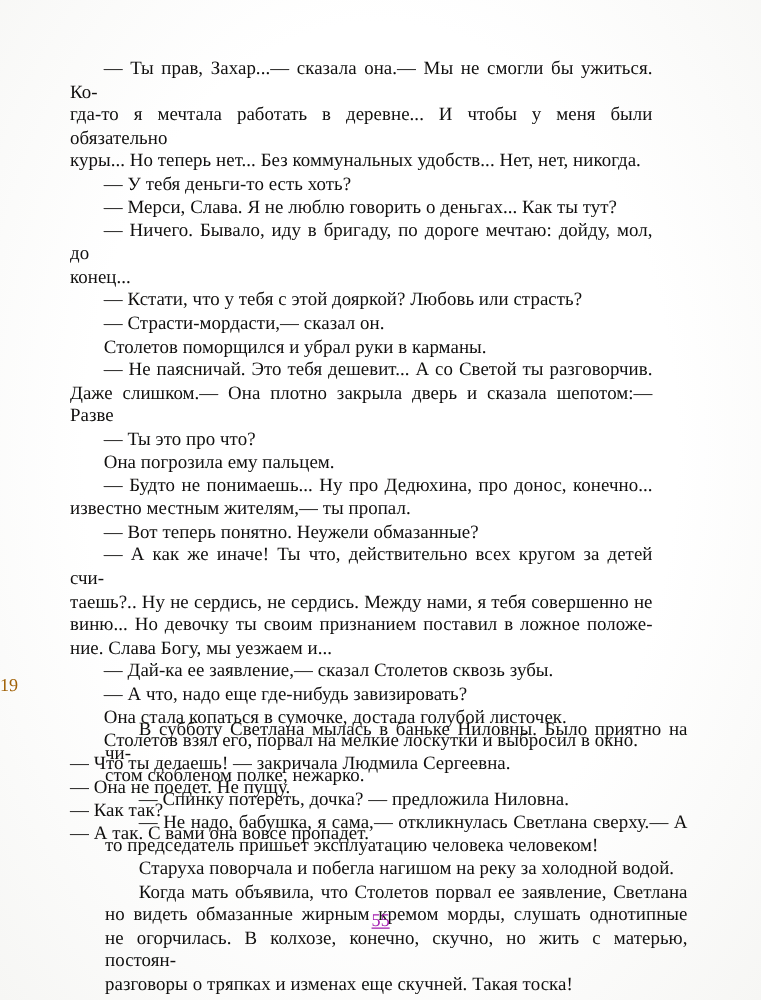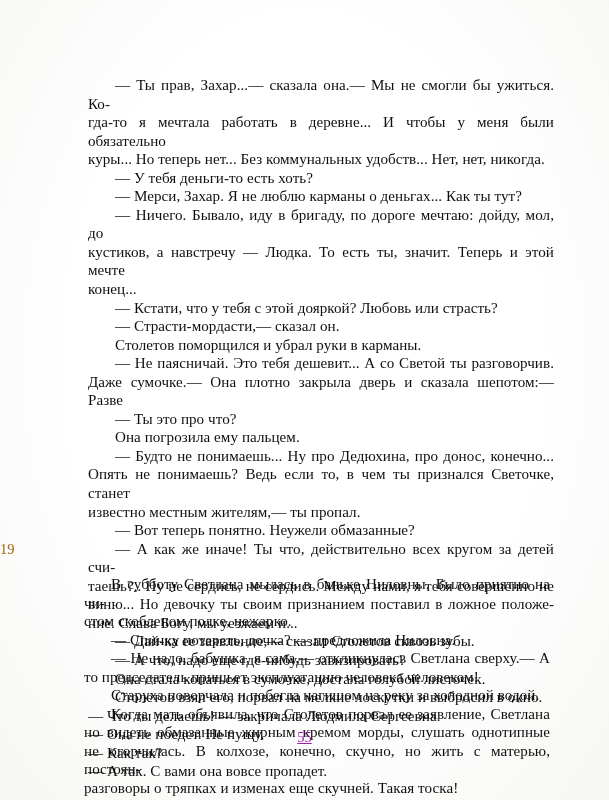--- a/index.html
+++ b/index.html
@@ -32,10 +32,9 @@
 
   #text-column {
     position: absolute;
-    left: 88px;
+    left: 56px;
     top: 46px;
     width: 466px;
-    margin-top: 30px;
   }
 
   .para {

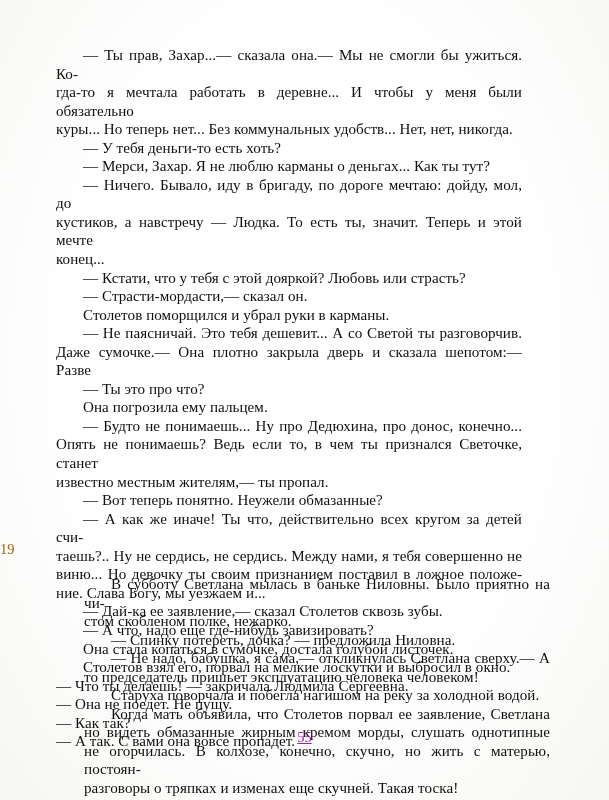--- a/index.html
+++ b/index.html
@@ -110,7 +110,7 @@
         <span class="ln"><span class="indent"></span><span>— У тебя деньги-то есть хоть?</span></span>
       </p>
       <p class="para">
-        <span class="ln"><span class="indent"></span><span>— Мерси, Захар. Я не люблю карманы о деньгах... Как ты тут?</span></span>
+        <span class="ln"><span class="indent"></span><span>— Мерси, Слава. Я не люблю говорить о деньгах... Как ты тут?</span></span>
       </p>
       <p class="para">
         <span class="just"><span class="indent"></span><span>— Ничего. Бывало, иду в бригаду, по дороге мечтаю: дойду, мол, до</span></span>

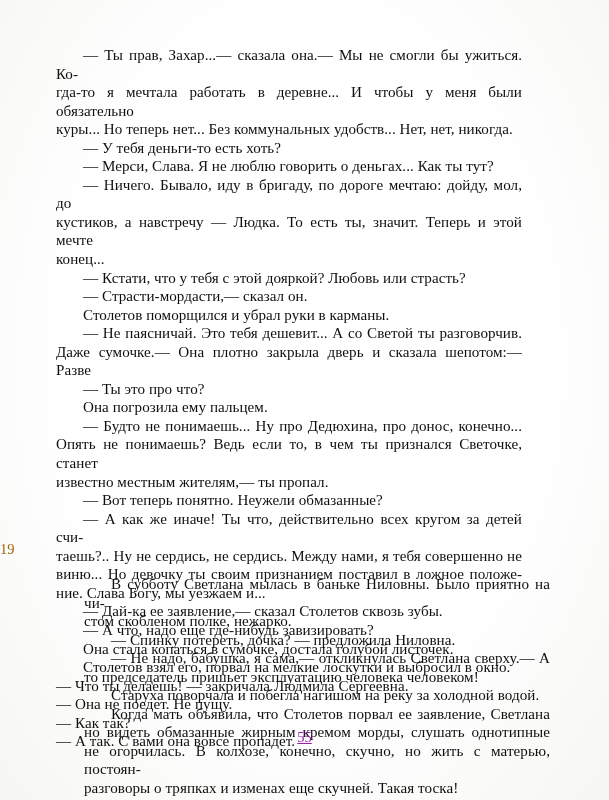--- a/index.html
+++ b/index.html
@@ -114,7 +114,6 @@
       </p>
       <p class="para">
         <span class="just"><span class="indent"></span><span>— Ничего. Бывало, иду в бригаду, по дороге мечтаю: дойду, мол, до</span></span>
-        <span class="just">кустиков, а навстречу — Людка. То есть ты, значит. Теперь и этой мечте</span>
         <span class="ln">конец...</span>
       </p>
       <p class="para">

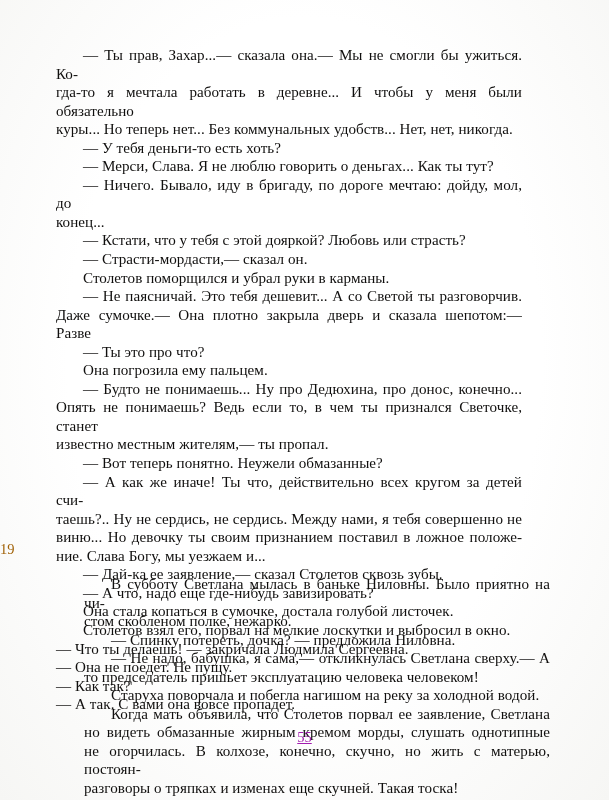--- a/index.html
+++ b/index.html
@@ -127,7 +127,7 @@
       </p>
       <p class="para">
         <span class="just"><span class="indent"></span><span>— Не паясничай. Это тебя дешевит... А со Светой ты разговорчив.</span></span>
-        <span class="just">Даже сумочке.— Она плотно закрыла дверь и сказала шепотом:— Разве</span>
+        <span class="just">Даже слишком.— Она плотно закрыла дверь и сказала шепотом:— Разве</span>
       </p>
       <p class="para">
         <span class="ln"><span class="indent"></span><span>— Ты это про что?</span></span>

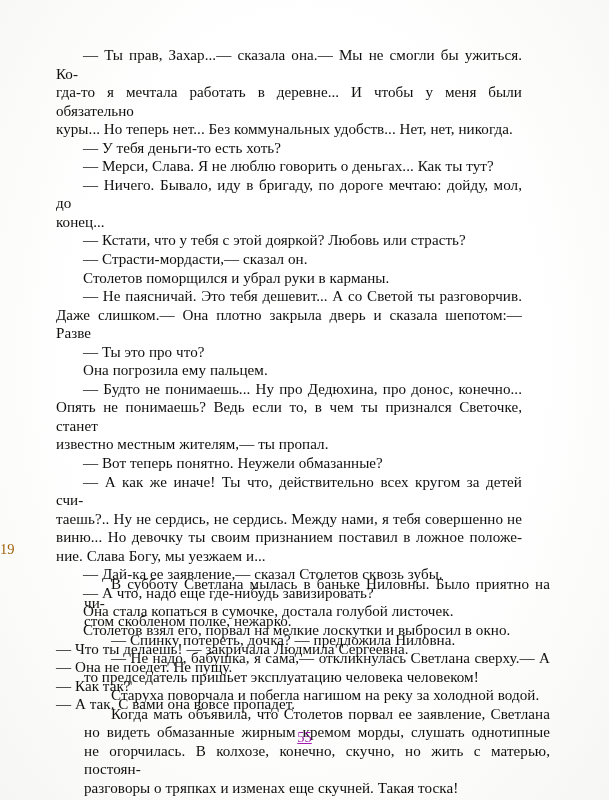--- a/index.html
+++ b/index.html
@@ -137,7 +137,6 @@
       </p>
       <p class="para">
         <span class="just"><span class="indent"></span><span>— Будто не понимаешь... Ну про Дедюхина, про донос, конечно...</span></span>
-        <span class="just">Опять не понимаешь? Ведь если то, в чем ты признался Светочке, станет</span>
         <span class="ln">известно местным жителям,— ты пропал.</span>
       </p>
       <p class="para">

